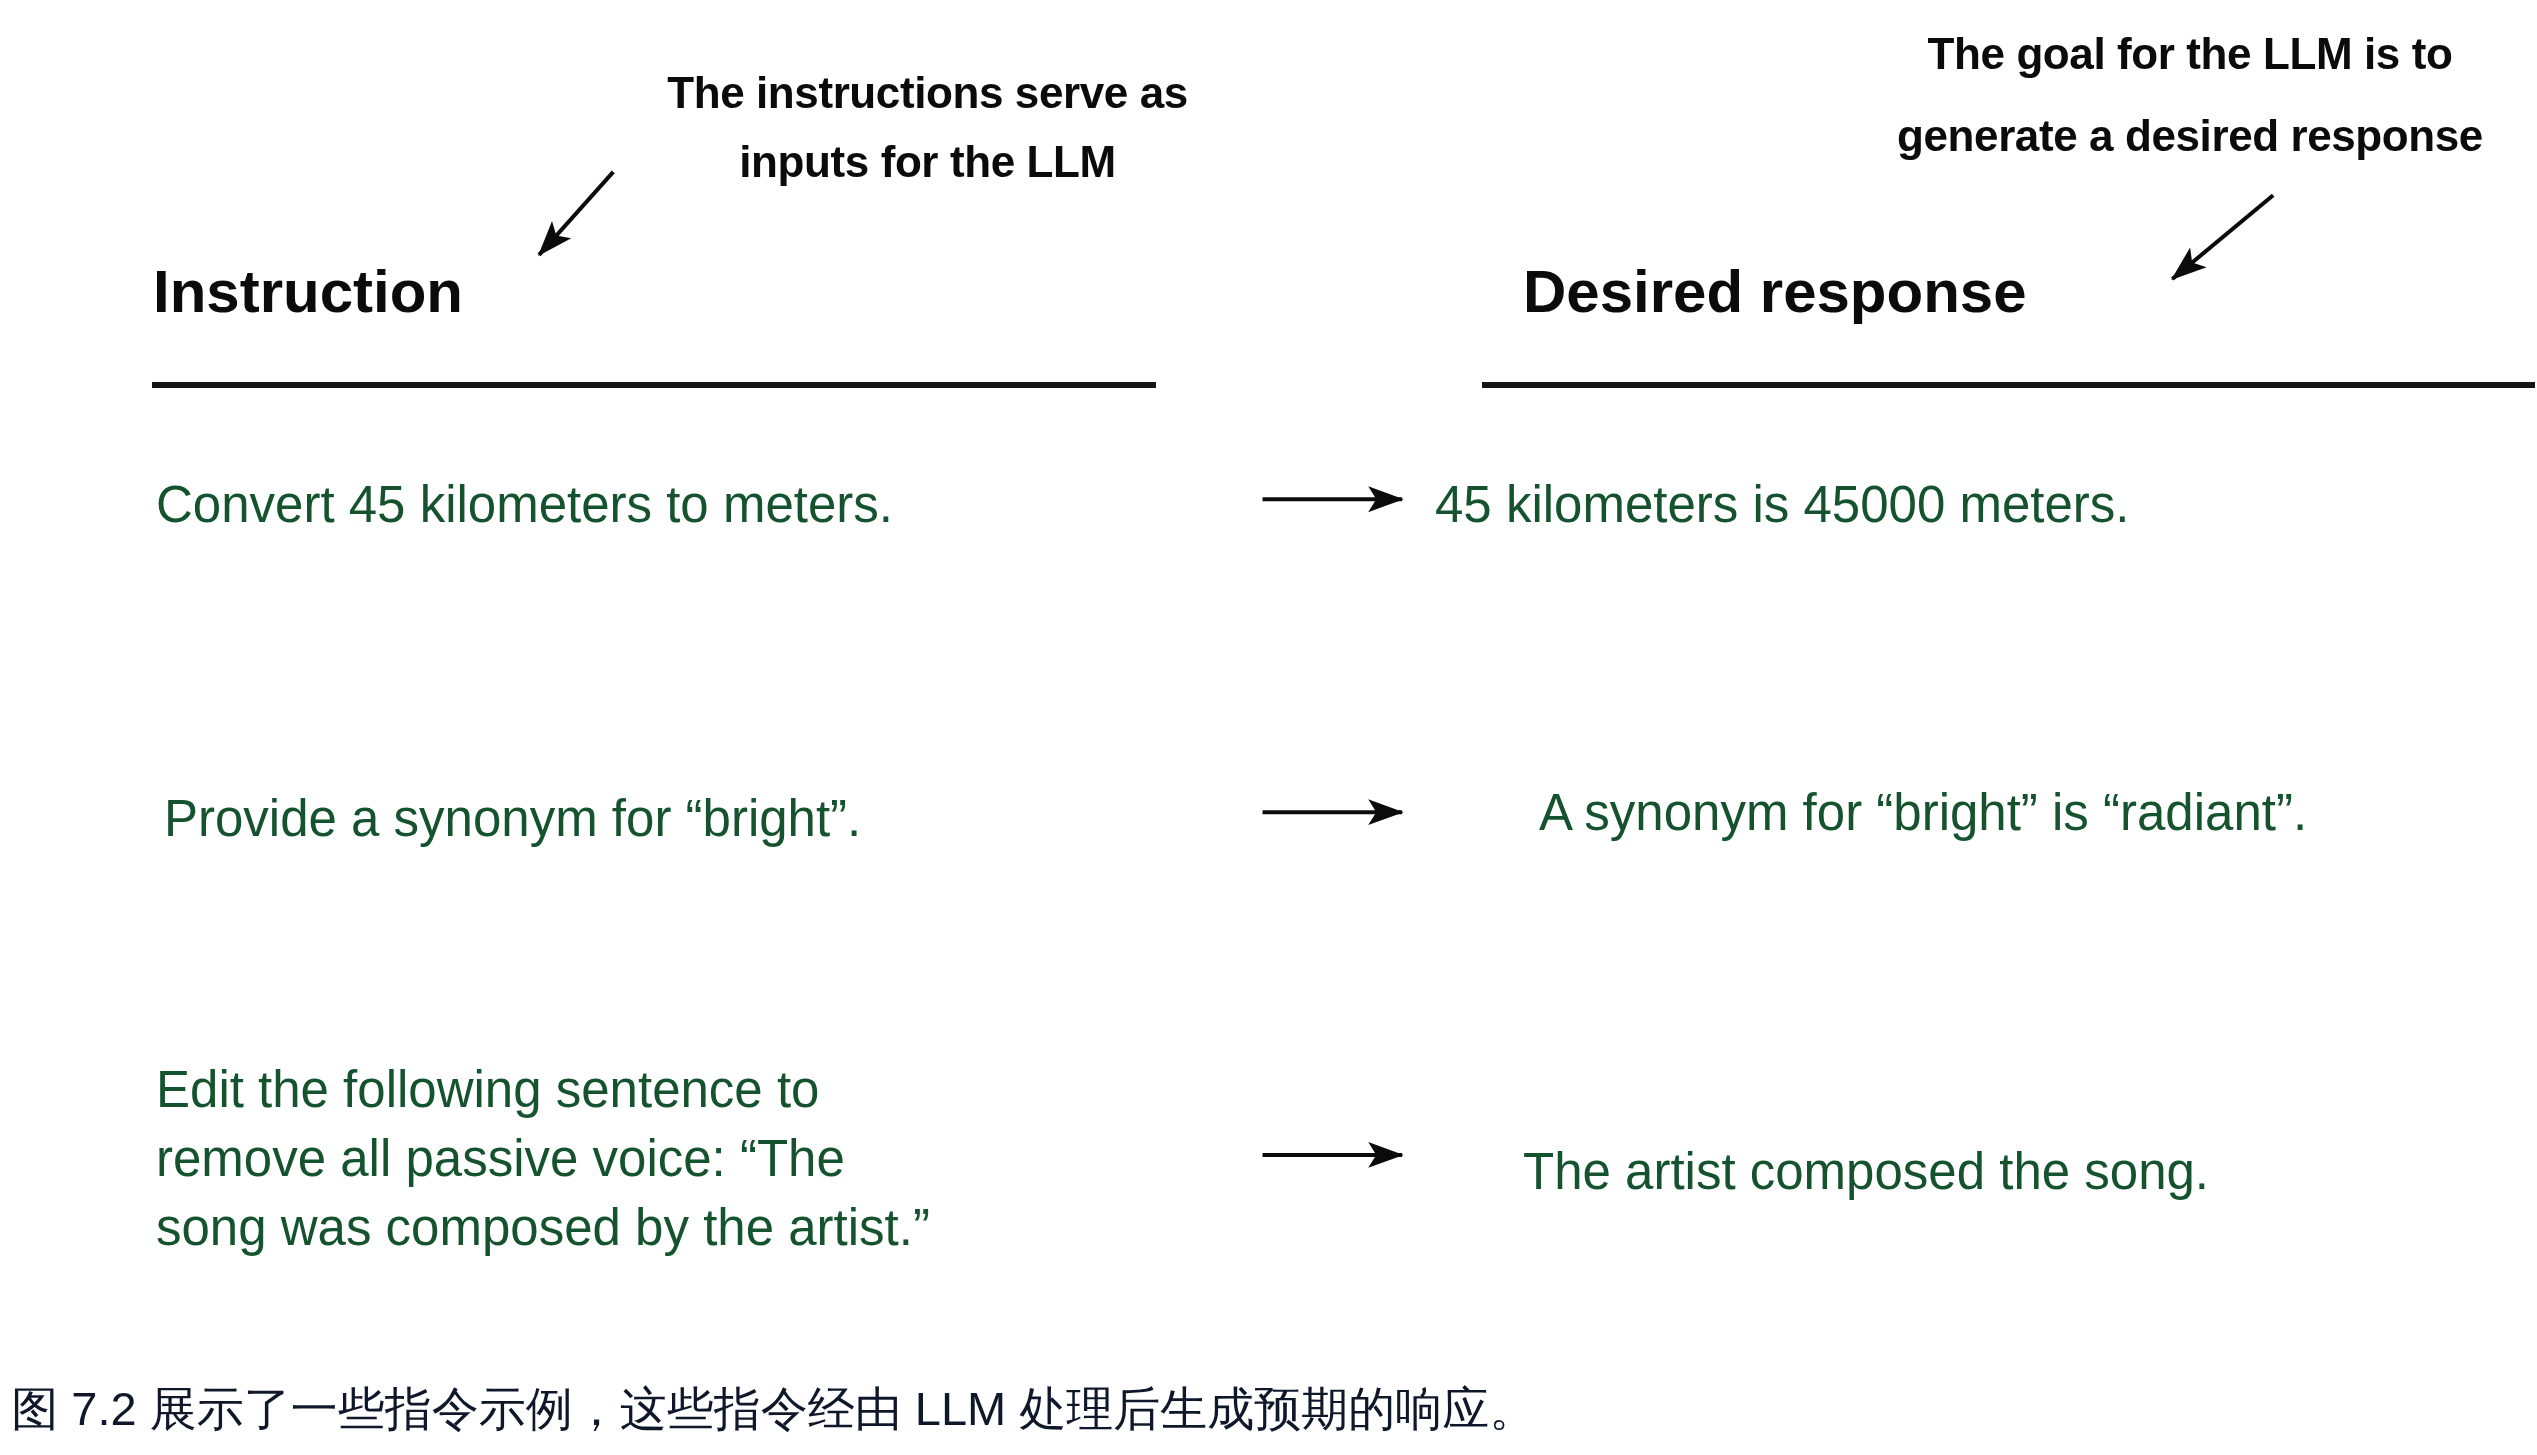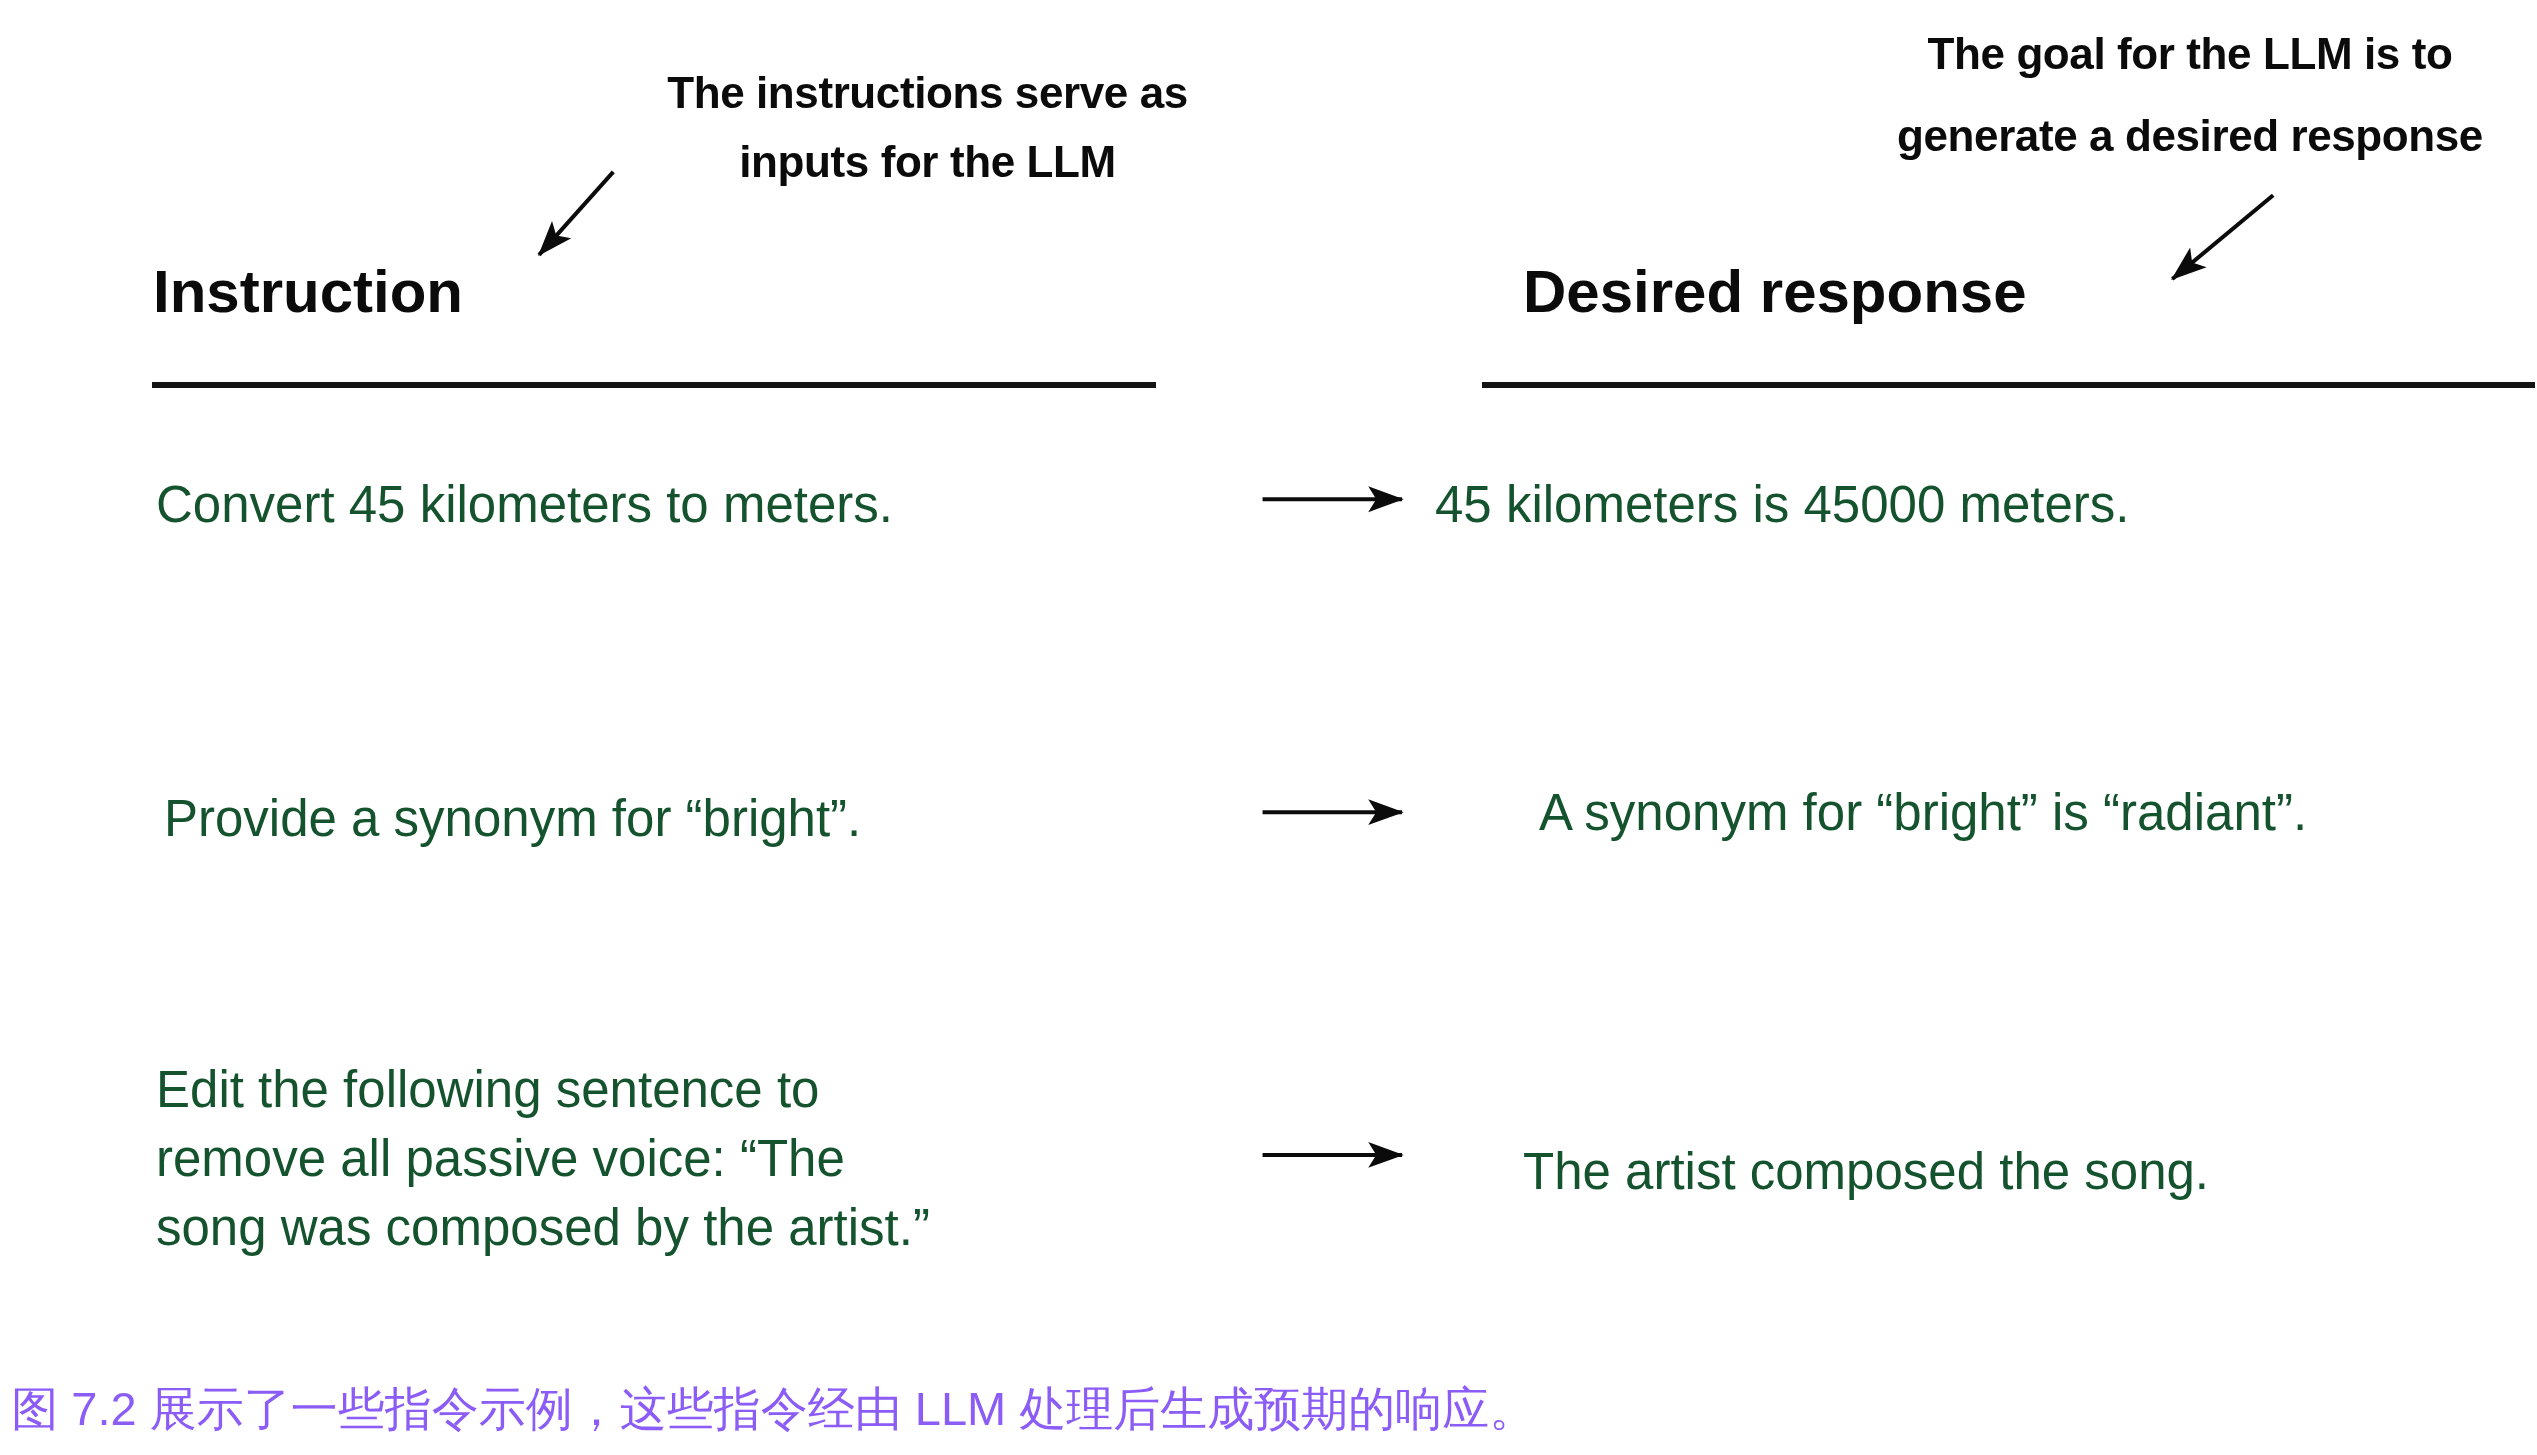--- a/index.html
+++ b/index.html
@@ -58,7 +58,7 @@
   .caption {
     font-size: 47px;
     line-height: 56px;
-    color: #8b5cf6;
+    color: #0f172a;
     white-space: nowrap;
   }
 

